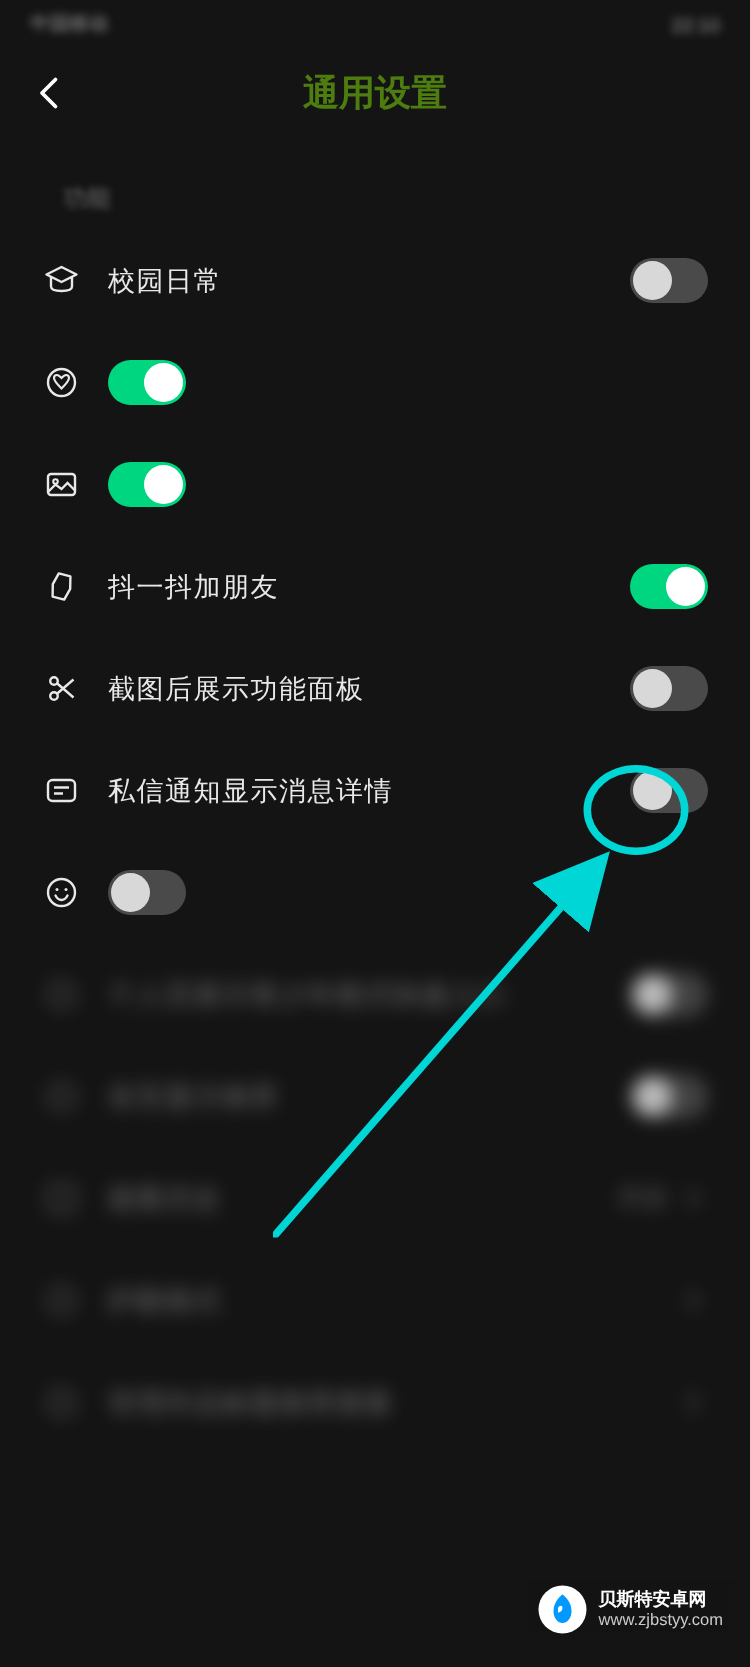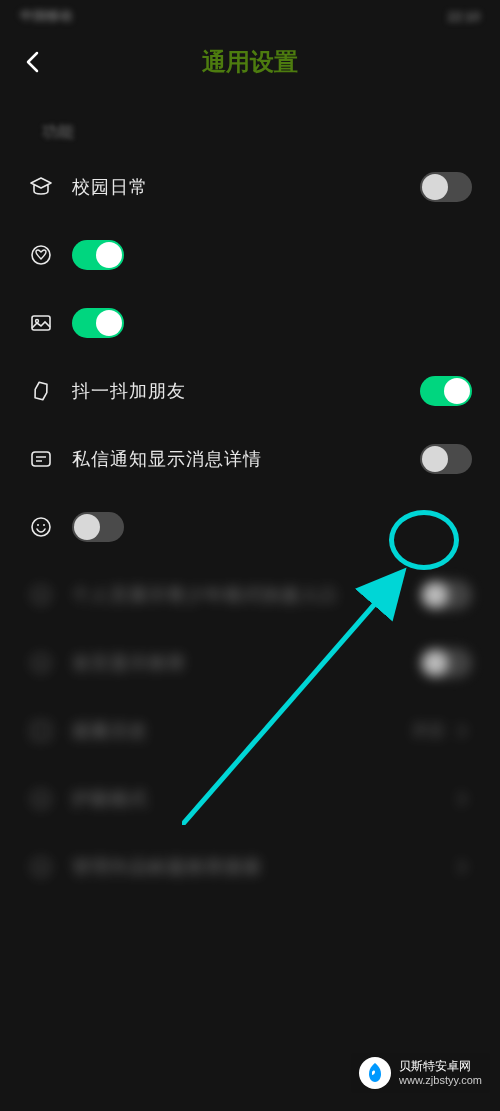--- a/index.html
+++ b/index.html
@@ -254,6 +254,19 @@
       </div>
   </div>
 
+  <div class="setting-item">
+    <span class="setting-icon">
+      <svg width="24" height="24" viewBox="0 0 24 24">
+          <circle cx="7" cy="7" r="2.5" stroke="#e8e8e8" stroke-width="1.6" fill="none"></circle>
+          <circle cx="7" cy="17" r="2.5" stroke="#e8e8e8" stroke-width="1.6" fill="none"></circle>
+          <path d="M9 8.5 L20 18 M9 15.5 L20 6" stroke="#e8e8e8" stroke-width="1.6" fill="none"></path>
+        </svg>
+    </span>
+    <span class="setting-label">截图后展示功能面板</span>
+    <div class="toggle">
+        <div class="toggle-thumb"></div>
+      </div>
+  </div>
 
   <div class="setting-item">
     <span class="setting-icon">

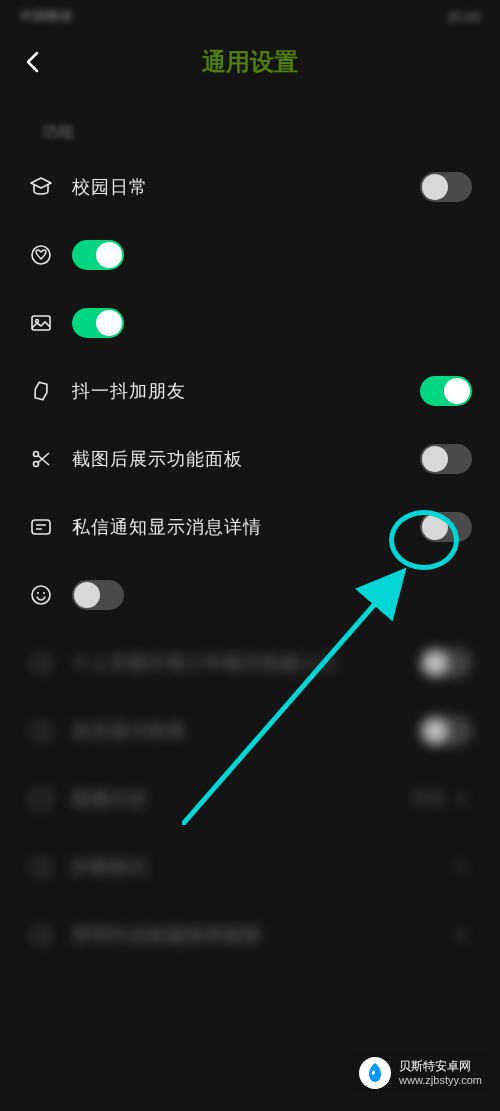--- a/index.html
+++ b/index.html
@@ -175,7 +175,7 @@
     }
     .watermark-name {
       color: #fff;
-      font-weight: 400;
+      font-weight: 700;
     }
     .watermark-url {
       color: #ccc;

